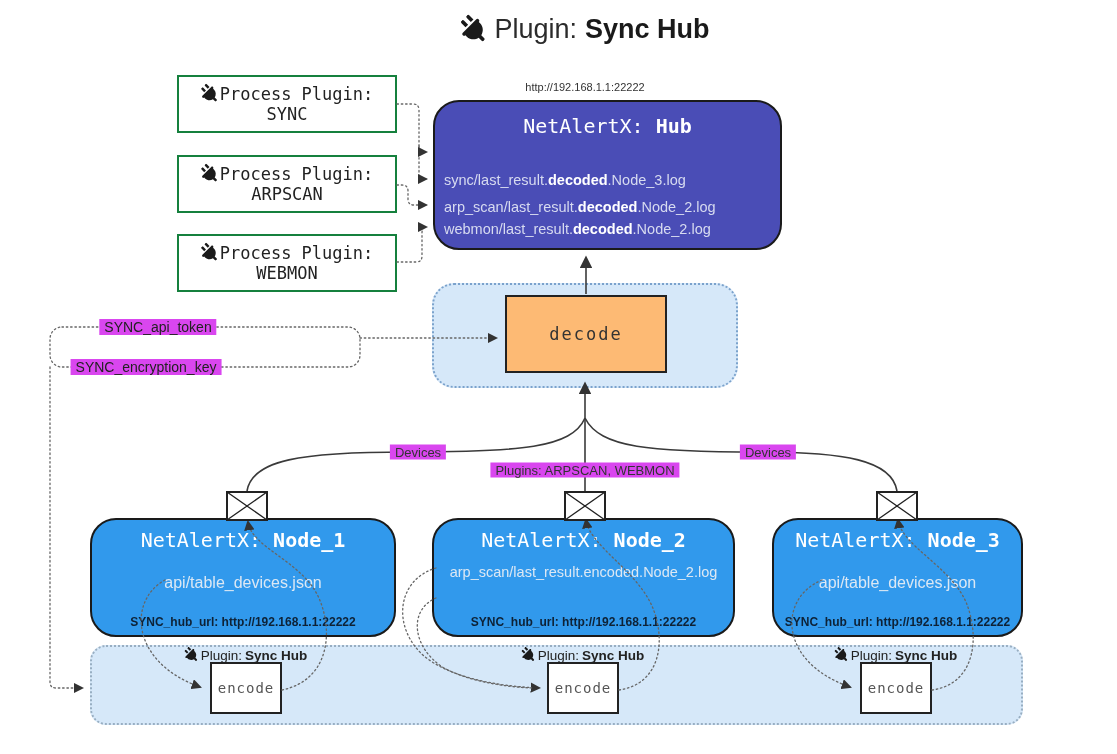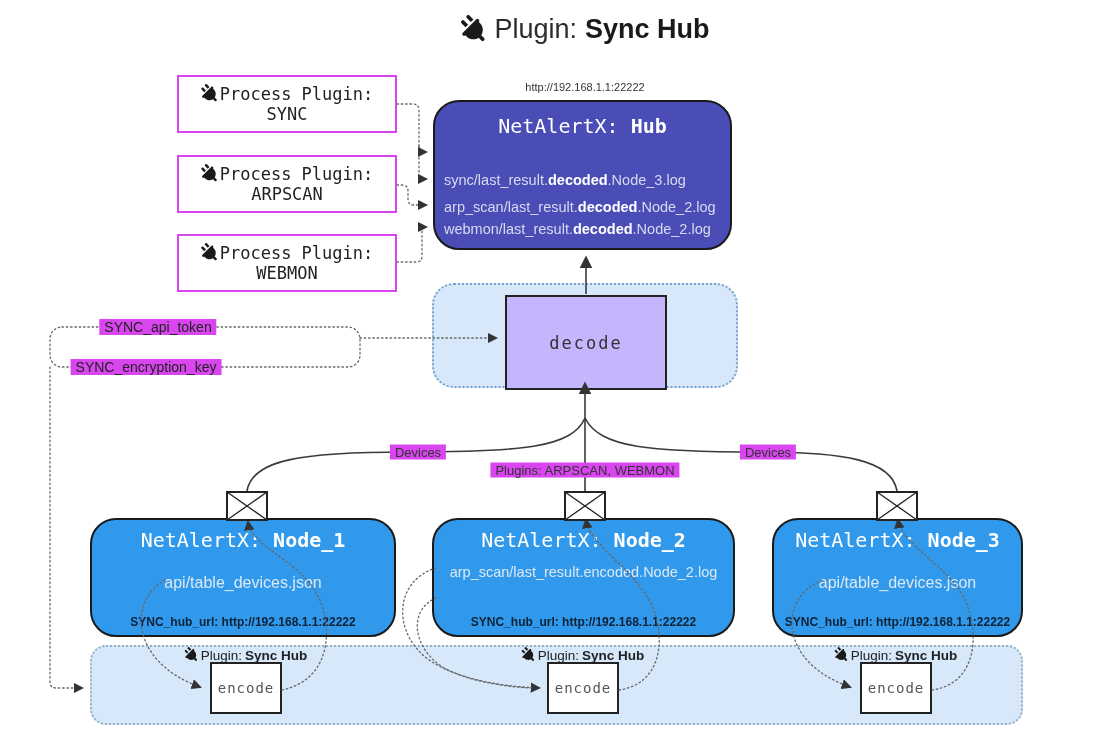--- a/index.html
+++ b/index.html
@@ -31,7 +31,7 @@
   .hr0{top:43px;} .hr1{top:70px;} .hr2{top:97px;} .hr3{top:119px;}
 
   
-  .pbox{position:absolute;left:177px;width:220px;height:58px;background:#fff;border:2px solid #d946ef;
+  .pbox{position:absolute;left:177px;width:220px;height:58px;background:#fff;border:2px solid #15803d;
         box-sizing:border-box;z-index:1;display:flex;flex-direction:column;align-items:center;justify-content:center;
         font-size:17px;color:#222;}
   .pbox .l1{display:flex;align-items:center;gap:2px;}

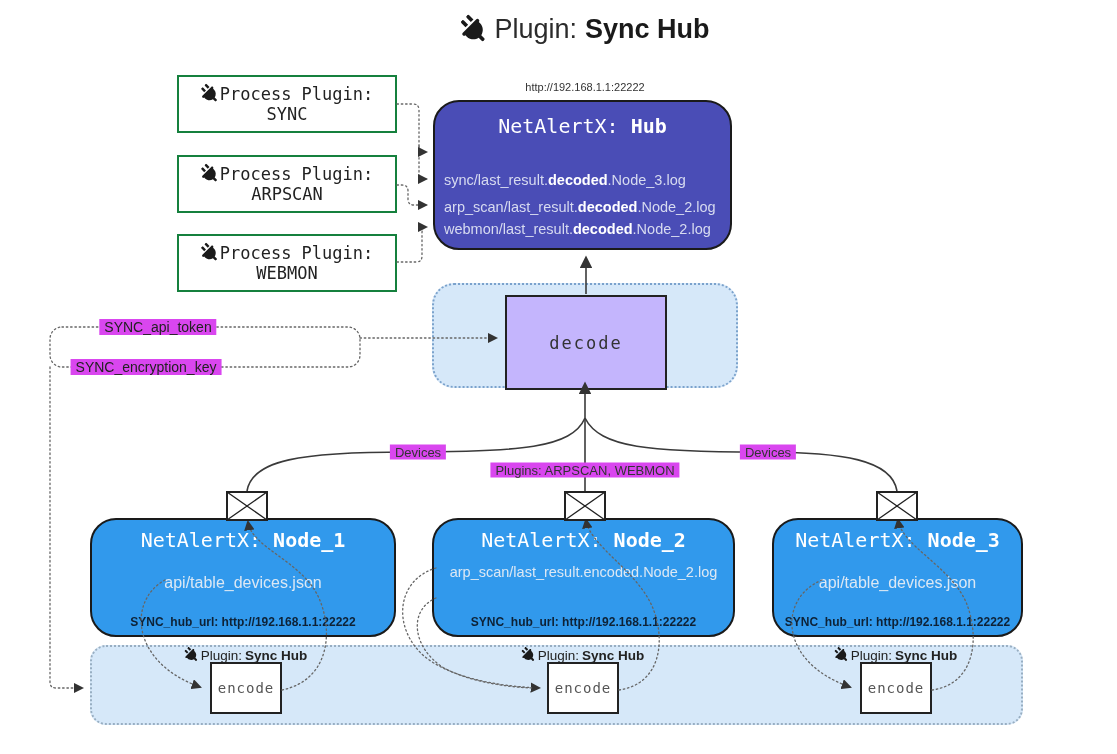--- a/index.html
+++ b/index.html
@@ -22,7 +22,7 @@
 
   
   .hub-url{position:absolute;left:585px;top:81px;transform:translateX(-50%);font-size:11px;color:#333;z-index:2;}
-  .hub{position:absolute;left:433px;top:100px;width:299px;height:150px;background:#4a4db6;
+  .hub{position:absolute;left:433px;top:100px;width:349px;height:150px;background:#4a4db6;
        border:2px solid #1a1a1a;border-radius:26px;box-sizing:border-box;z-index:1;}
   .hub-title{position:absolute;top:12px;width:100%;text-align:center;font-size:20px;color:#fff;}
   .hub-title b{font-weight:700;}

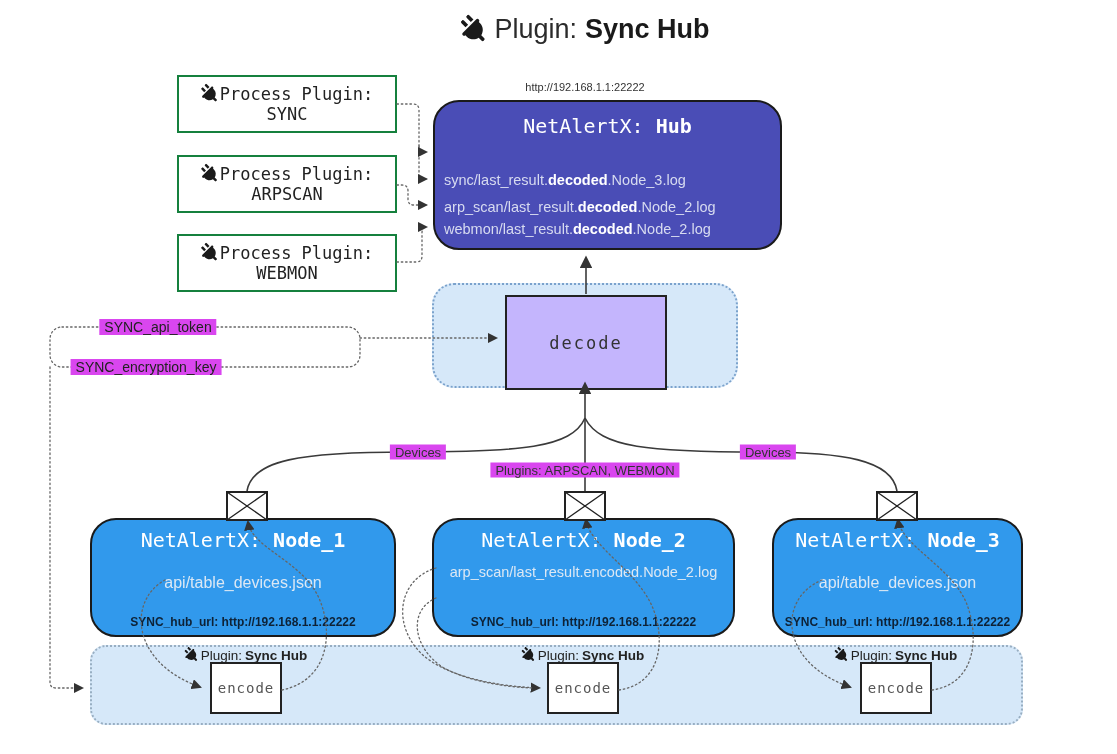--- a/index.html
+++ b/index.html
@@ -45,7 +45,7 @@
   
   .dec-wrap{position:absolute;left:432px;top:283px;width:306px;height:105px;background:#d6e8f9;
             border:2px dotted #7ba2cc;border-radius:22px;box-sizing:border-box;z-index:1;}
-  .dec-box{position:absolute;left:505px;top:295px;width:162px;height:95px;background:#c4b5fd;border:2px solid #222;
+  .dec-box{position:absolute;left:505px;top:295px;width:162px;height:78px;background:#fdba74;border:2px solid #222;
            box-sizing:border-box;z-index:2;display:flex;align-items:center;justify-content:center;
            font-size:17px;letter-spacing:2px;color:#333;}
 

